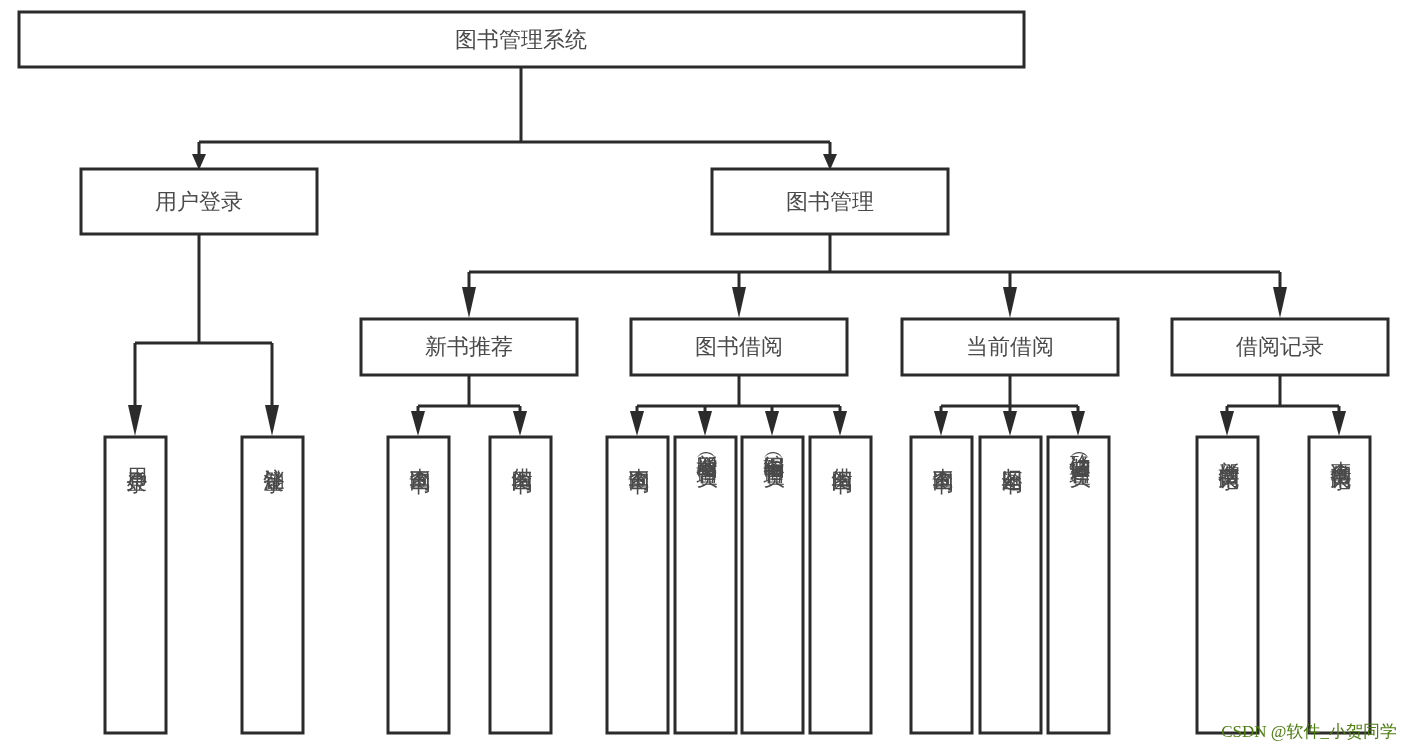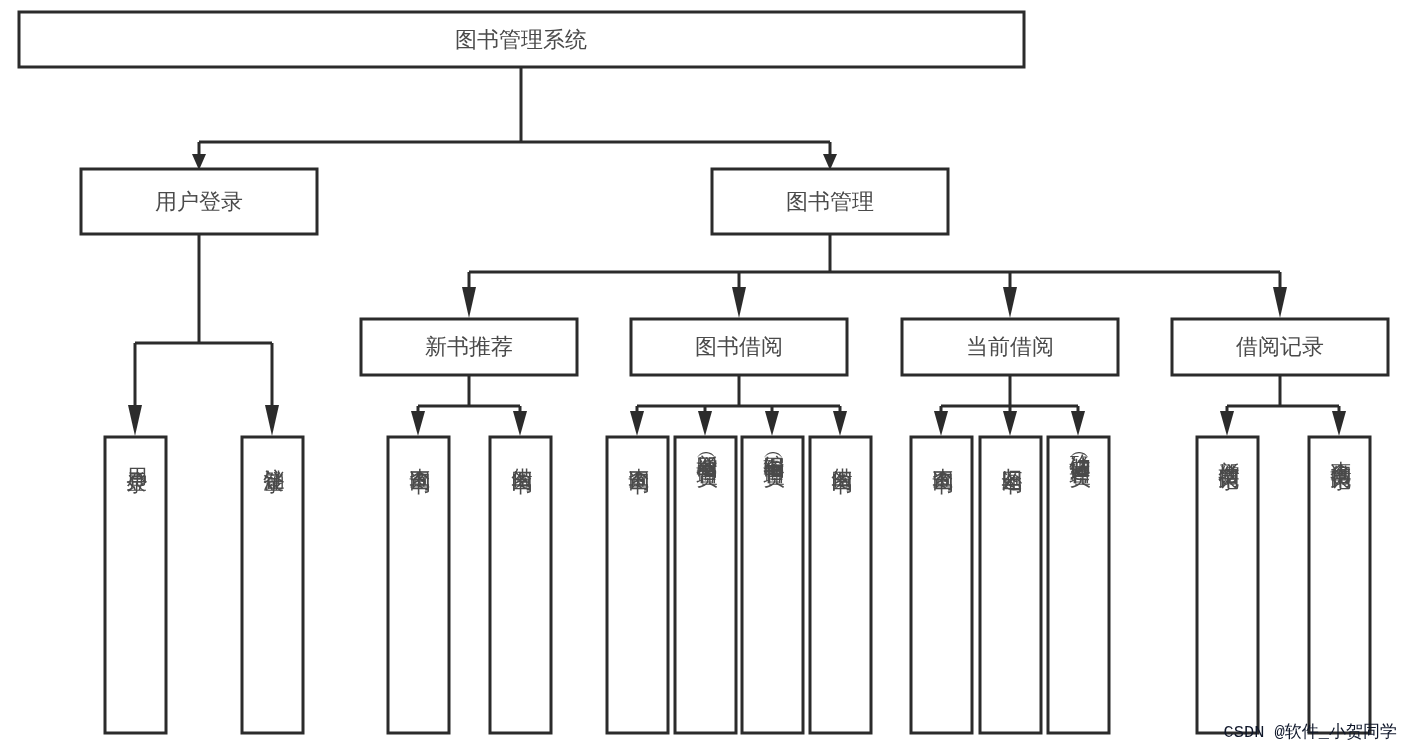--- a/index.html
+++ b/index.html
@@ -59,9 +59,9 @@
     position: absolute;
     right: 8px;
     bottom: 4px;
-    font-family: Liberation Mono, monospace;
+    font-family: Liberation Serif, serif;
     font-size: 17px;
-    color: #0f172a;
+    color: #4d7c0f;
     white-space: nowrap;
     user-select: none;
   }

